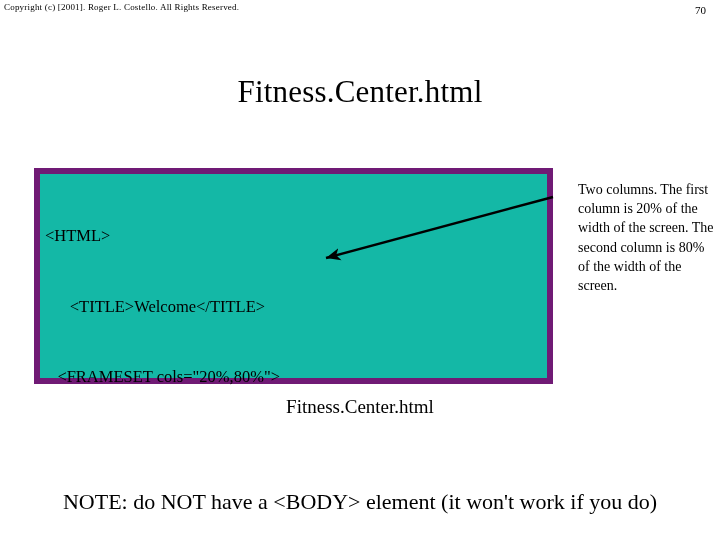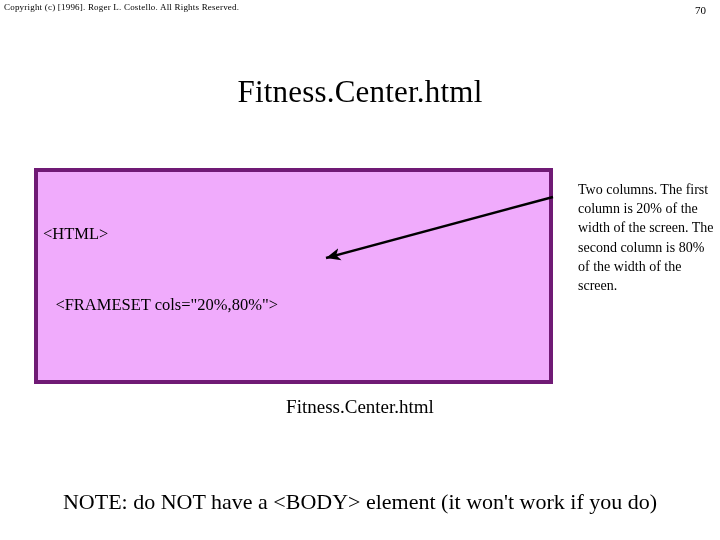--- a/index.html
+++ b/index.html
@@ -113,7 +113,7 @@
 </head>
 <body>
 
-<div id="copyright-line">Copyright (c) [1996].  Roger L. Costello.  All Rights Reserved.</div>
+<div id="copyright-line">Copyright (c) [2001].  Roger L. Costello.  All Rights Reserved.</div>
 
 <div id="page-number">70</div>
 

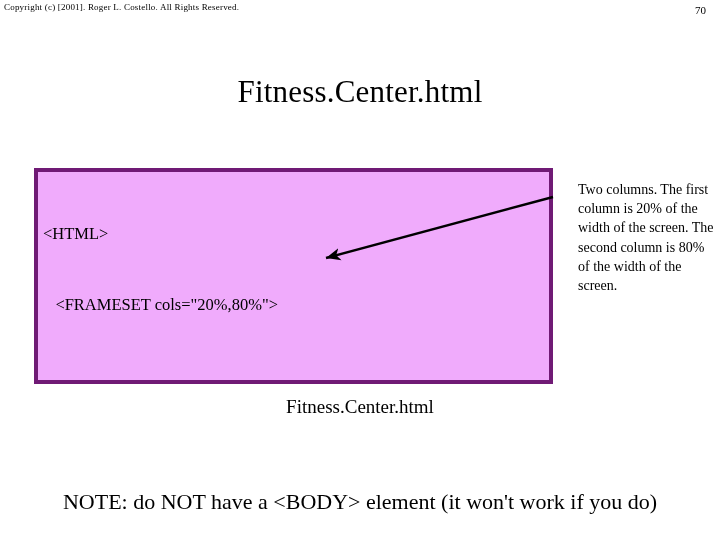--- a/index.html
+++ b/index.html
@@ -53,9 +53,9 @@
     top: 168px;
     width: 519px;
     height: 216px;
-    border: 4px solid #701a75;
+    border: 6px solid #701a75;
     box-sizing: border-box;
-    background: #f0abfc;
+    background: #14b8a6;
   }
   #code-listing {
     position: absolute;

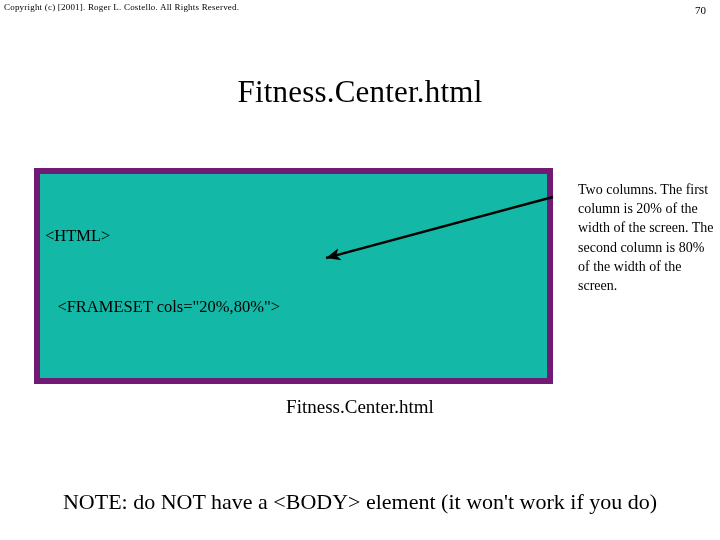--- a/index.html
+++ b/index.html
@@ -122,6 +122,7 @@
 <div id="code-box">
   <div id="code-listing">
     <div class="code-line">&lt;HTML&gt;</div>
+    <div class="code-line">      &lt;TITLE&gt;Welcome&lt;/TITLE&gt;</div>
     <div class="code-line">   &lt;FRAMESET cols="20%,80%"&gt;</div>
     
     

